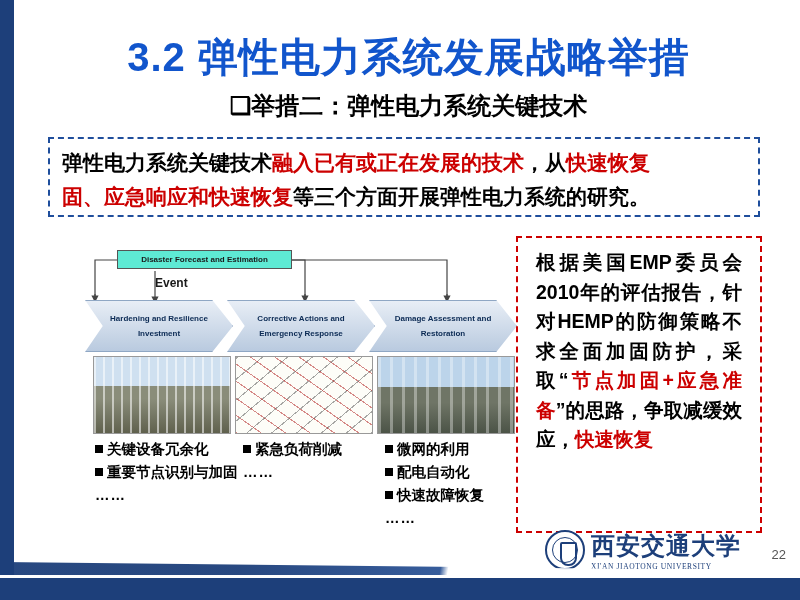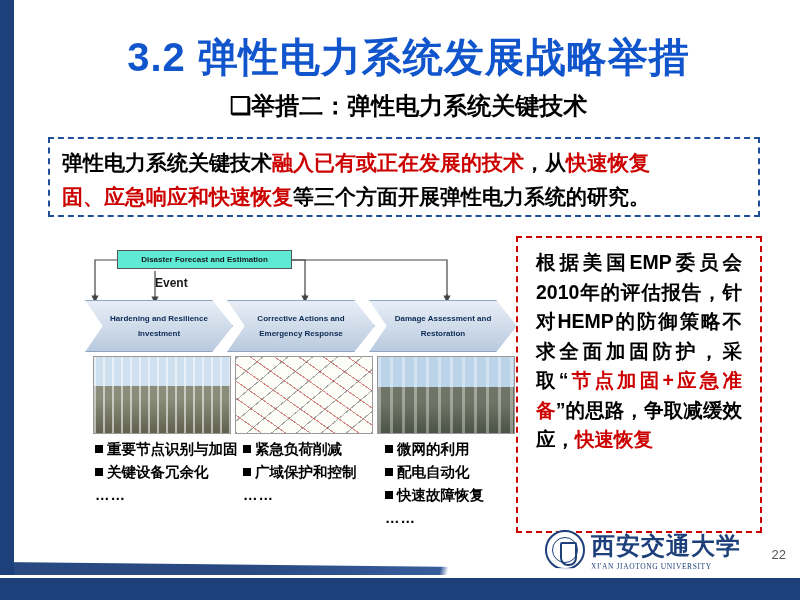--- a/index.html
+++ b/index.html
@@ -233,8 +233,8 @@
   <div class="photo photo3"></div>
 
   <div class="bullets b1">
+    <div><span class="sq"></span><span>关键设备冗余化</span></div>
     <div><span class="sq"></span><span>重要节点识别与加固</span></div>
-    <div><span class="sq"></span><span>关键设备冗余化</span></div>
     <div class="dots">……</div>
   </div>
   <div class="bullets b2">

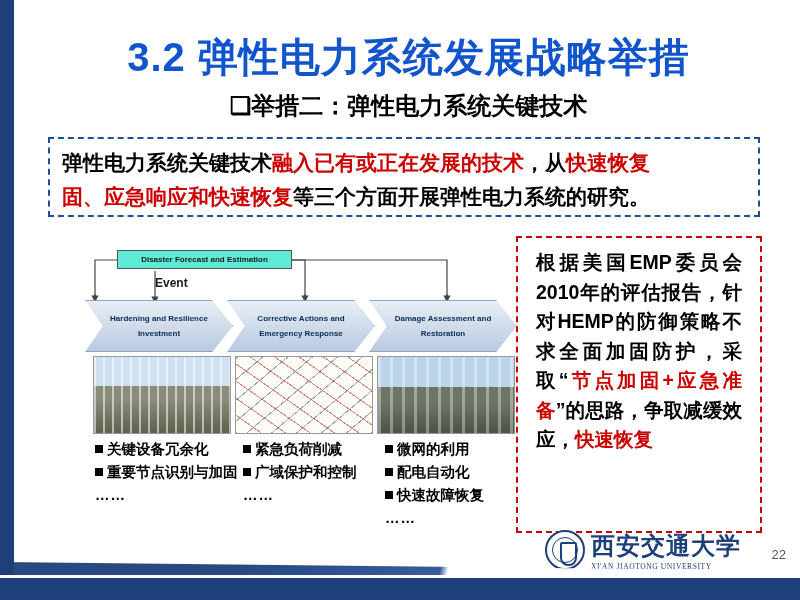--- a/index.html
+++ b/index.html
@@ -239,7 +239,6 @@
   </div>
   <div class="bullets b2">
     <div><span class="sq"></span><span>紧急负荷削减</span></div>
-    <div><span class="sq"></span><span>广域保护和控制</span></div>
     <div class="dots">……</div>
   </div>
   <div class="bullets b3">

